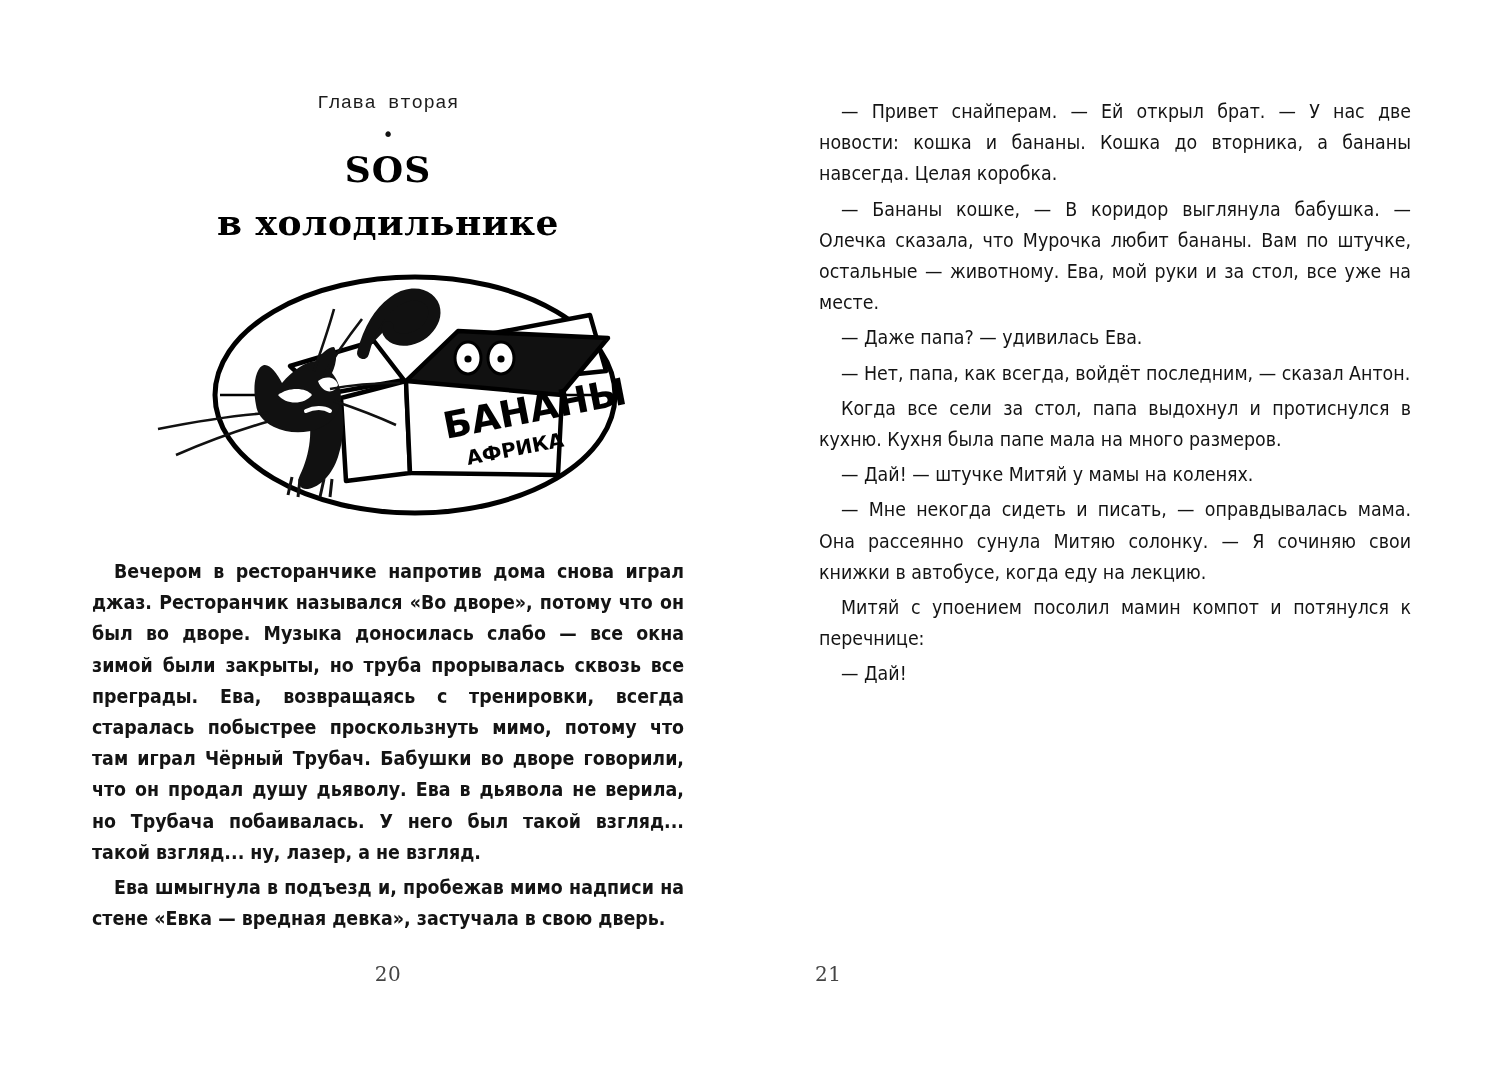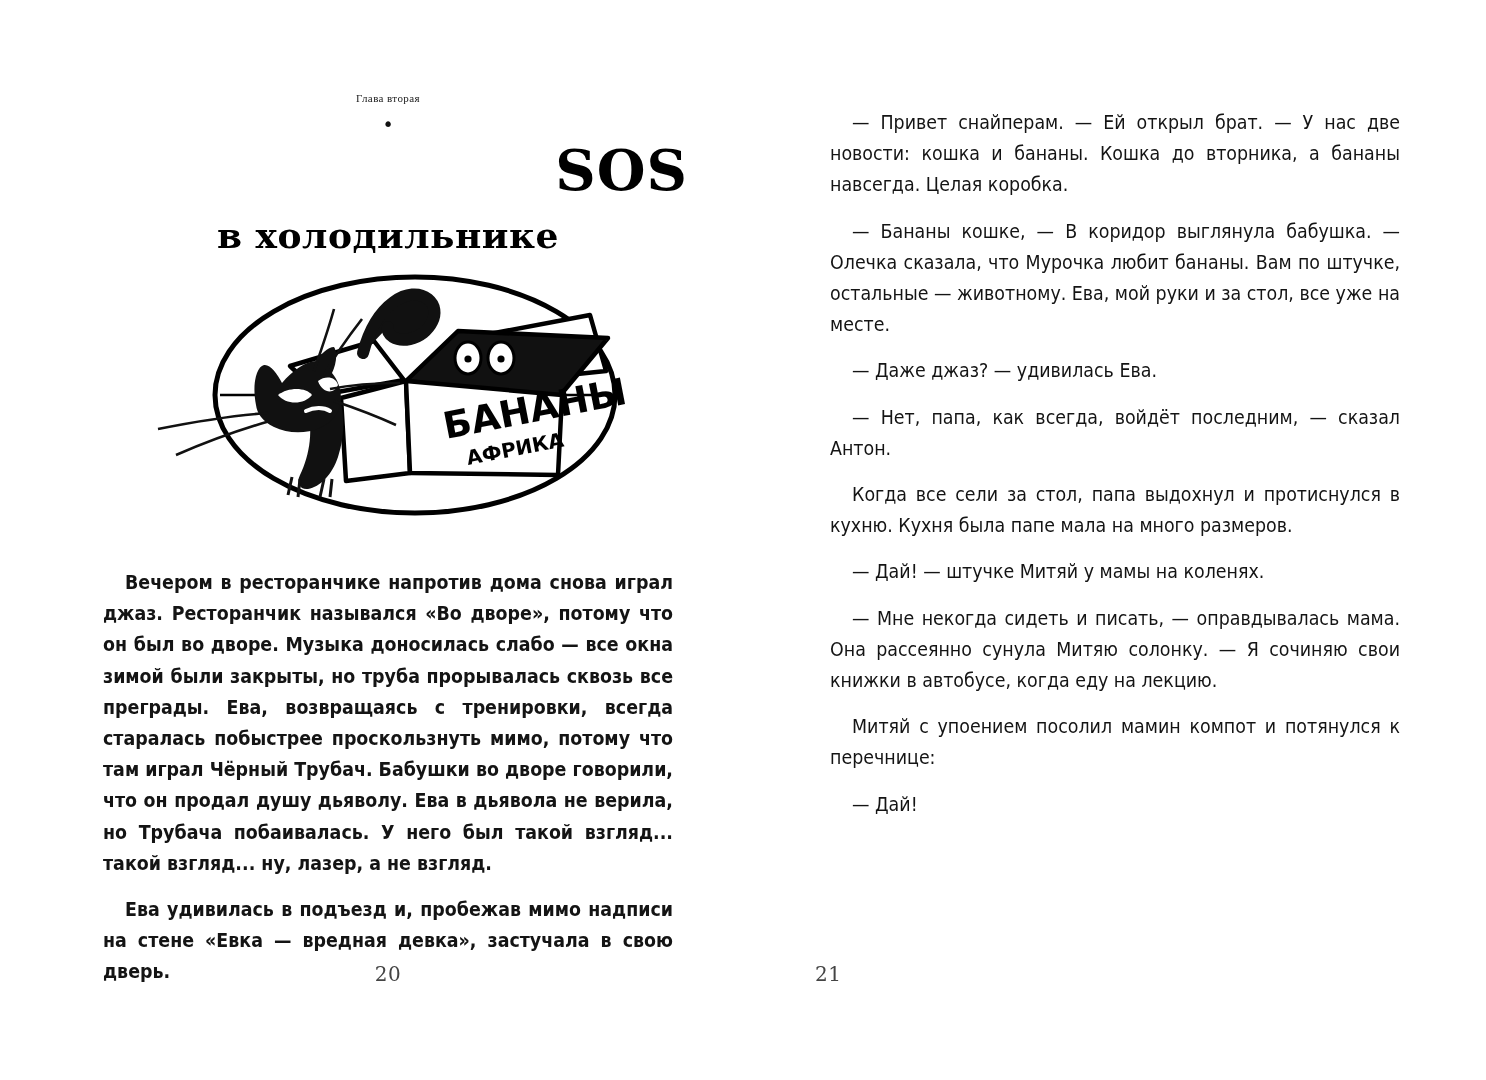--- a/index.html
+++ b/index.html
@@ -40,8 +40,8 @@
     text-align: center;
   }
   .chapter-label {
-    font-family: Liberation Serif, serif;
-    font-size: 11px;
+    font-family: Liberation Mono, monospace;
+    font-size: 19px;
     letter-spacing: .4px;
     color: #1c1c1c;
     line-height: 1.2;

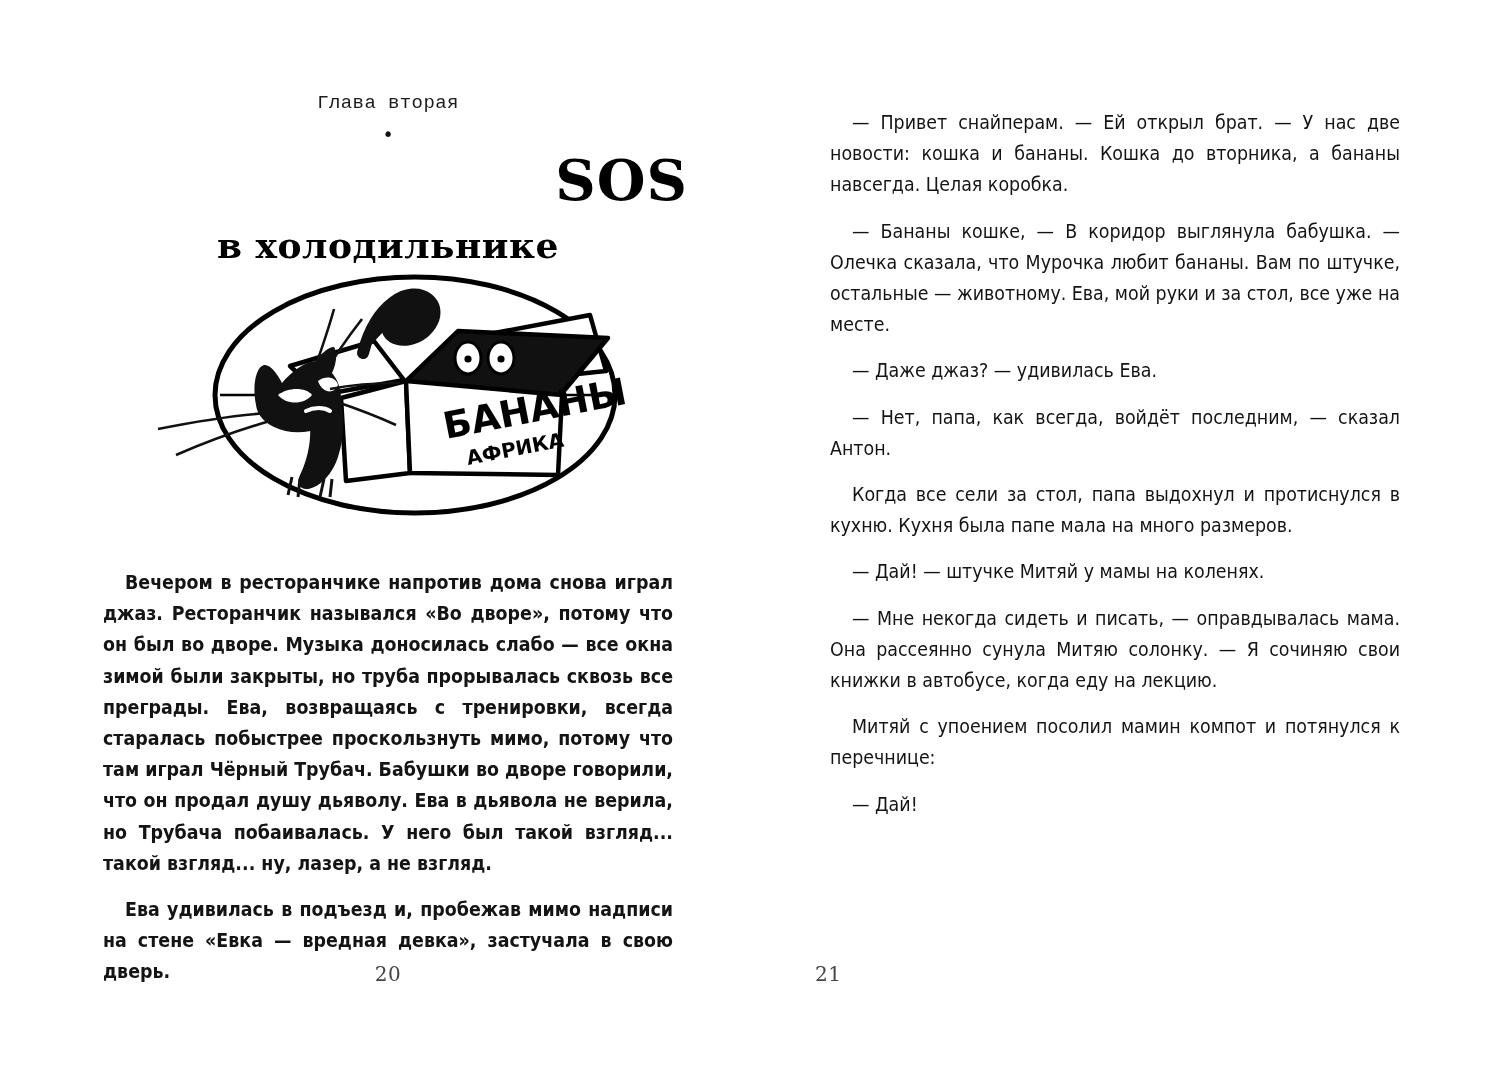--- a/index.html
+++ b/index.html
@@ -101,7 +101,7 @@
   .body-right { top: 92px; }
 
   .body-text p {
-    margin: 15px;
+    margin: 4px;
     text-indent: 22px;
   }
 

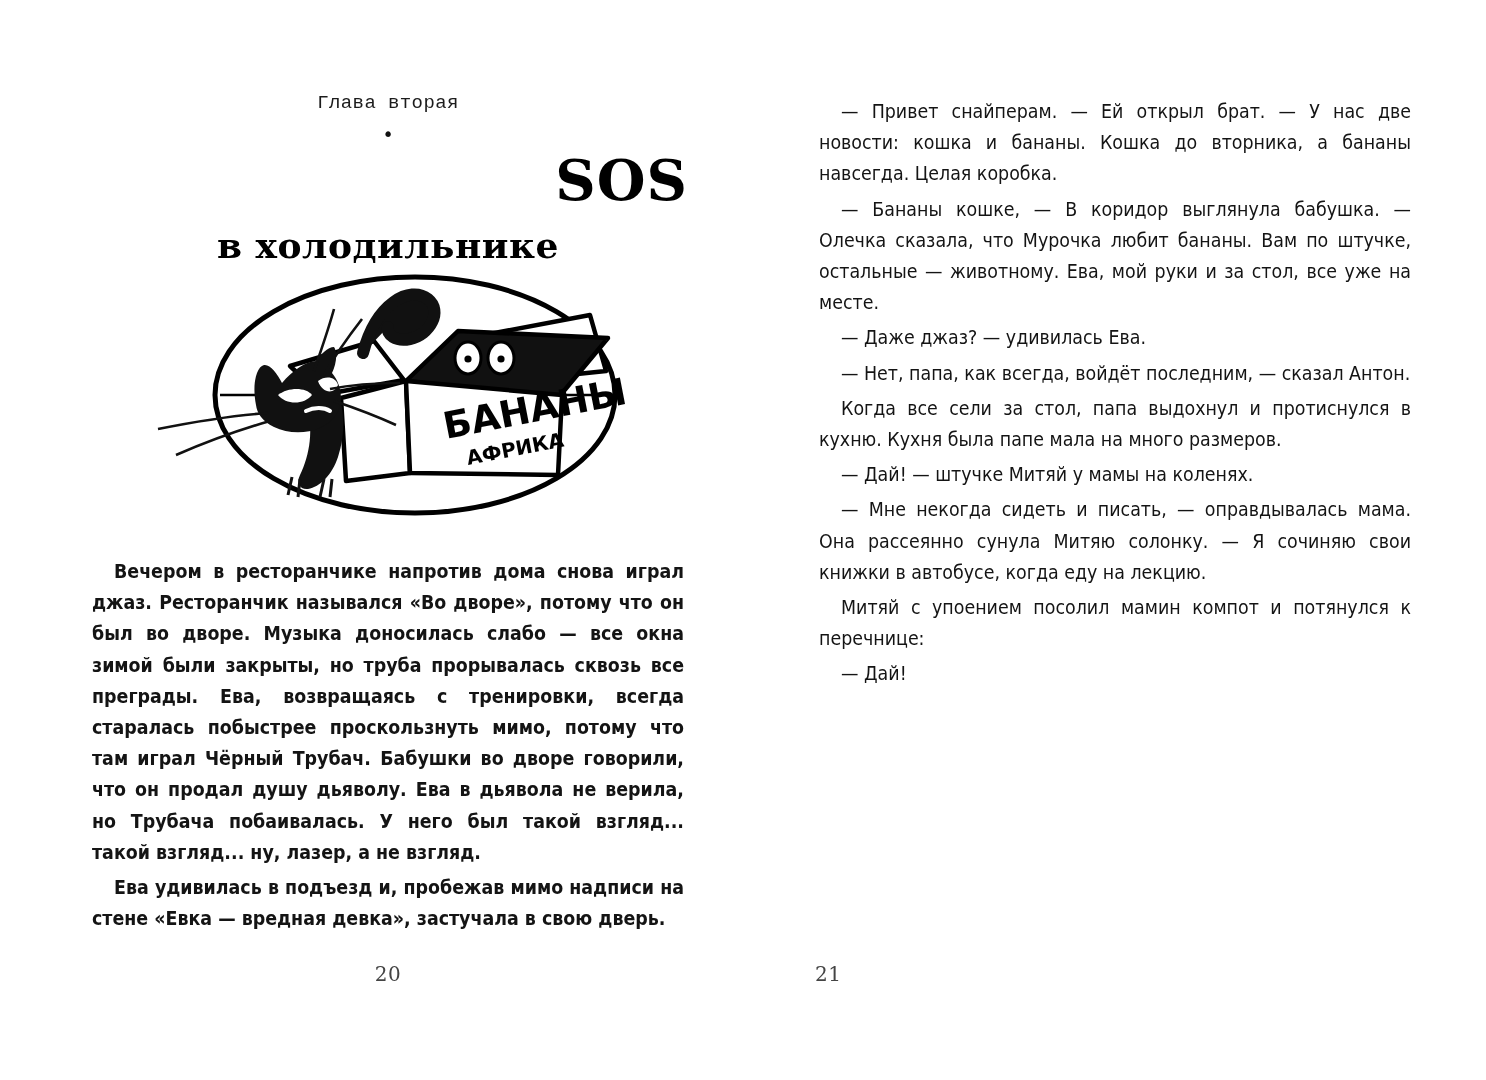--- a/index.html
+++ b/index.html
@@ -61,10 +61,9 @@
   }
   .chapter-title .t1 {
     display: block;
-    font-size: 56px;
+    font-size: 36px;
     letter-spacing: 1px;
     line-height: 1.12;
-    text-align: right;
   }
   .chapter-title .t2 {
     display: block;

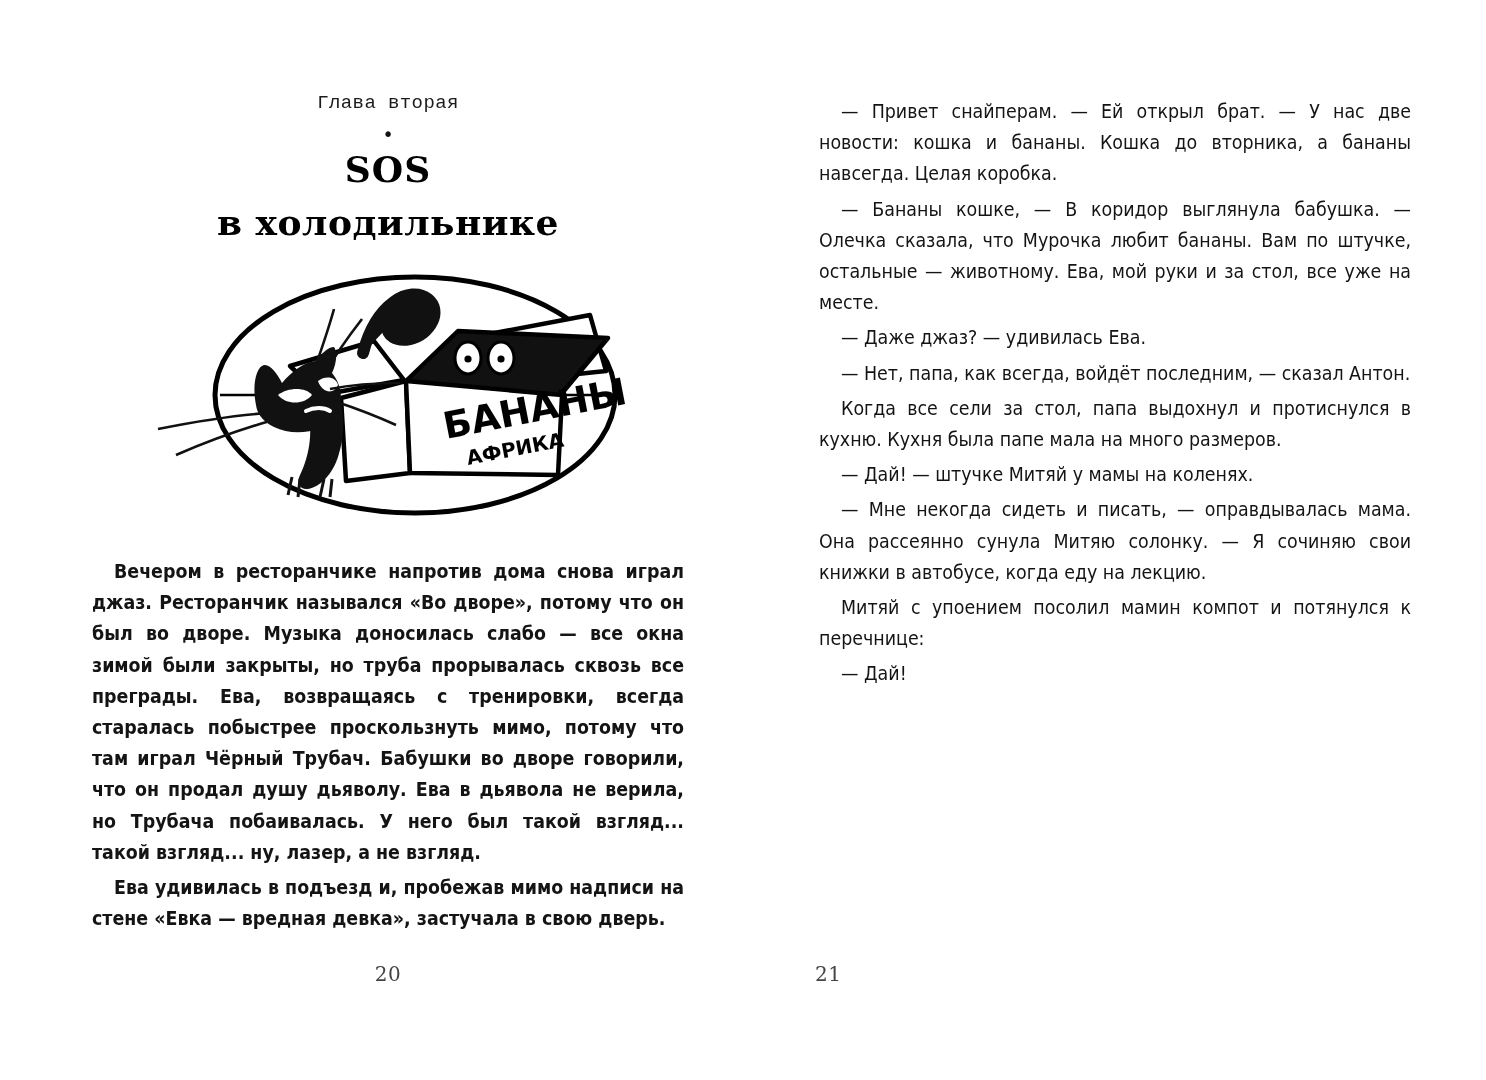--- a/index.html
+++ b/index.html
@@ -202,7 +202,7 @@
     <div class="body-text body-right">
       <p>— Привет снайперам. — Ей открыл брат. — У нас две новости: кошка и бананы. Кошка до вторника, а бананы навсегда. Целая коробка.</p>
       <p>— Бананы кошке, — В коридор выглянула бабушка. — Олечка сказала, что Мурочка любит бананы. Вам по штучке, остальные — животному. Ева, мой руки и за стол, все уже на месте.</p>
-      <p>— Даже джаз? — удивилась Ева.</p>
+      <p>— Даже папа? — удивилась Ева.</p>
       <p>— Нет, папа, как всегда, войдёт последним, — сказал Антон.</p>
       <p>Когда все сели за стол, папа выдохнул и протиснулся в кухню. Кухня была папе мала на много размеров.</p>
       <p>— Дай! — штучке Митяй у мамы на коленях.</p>

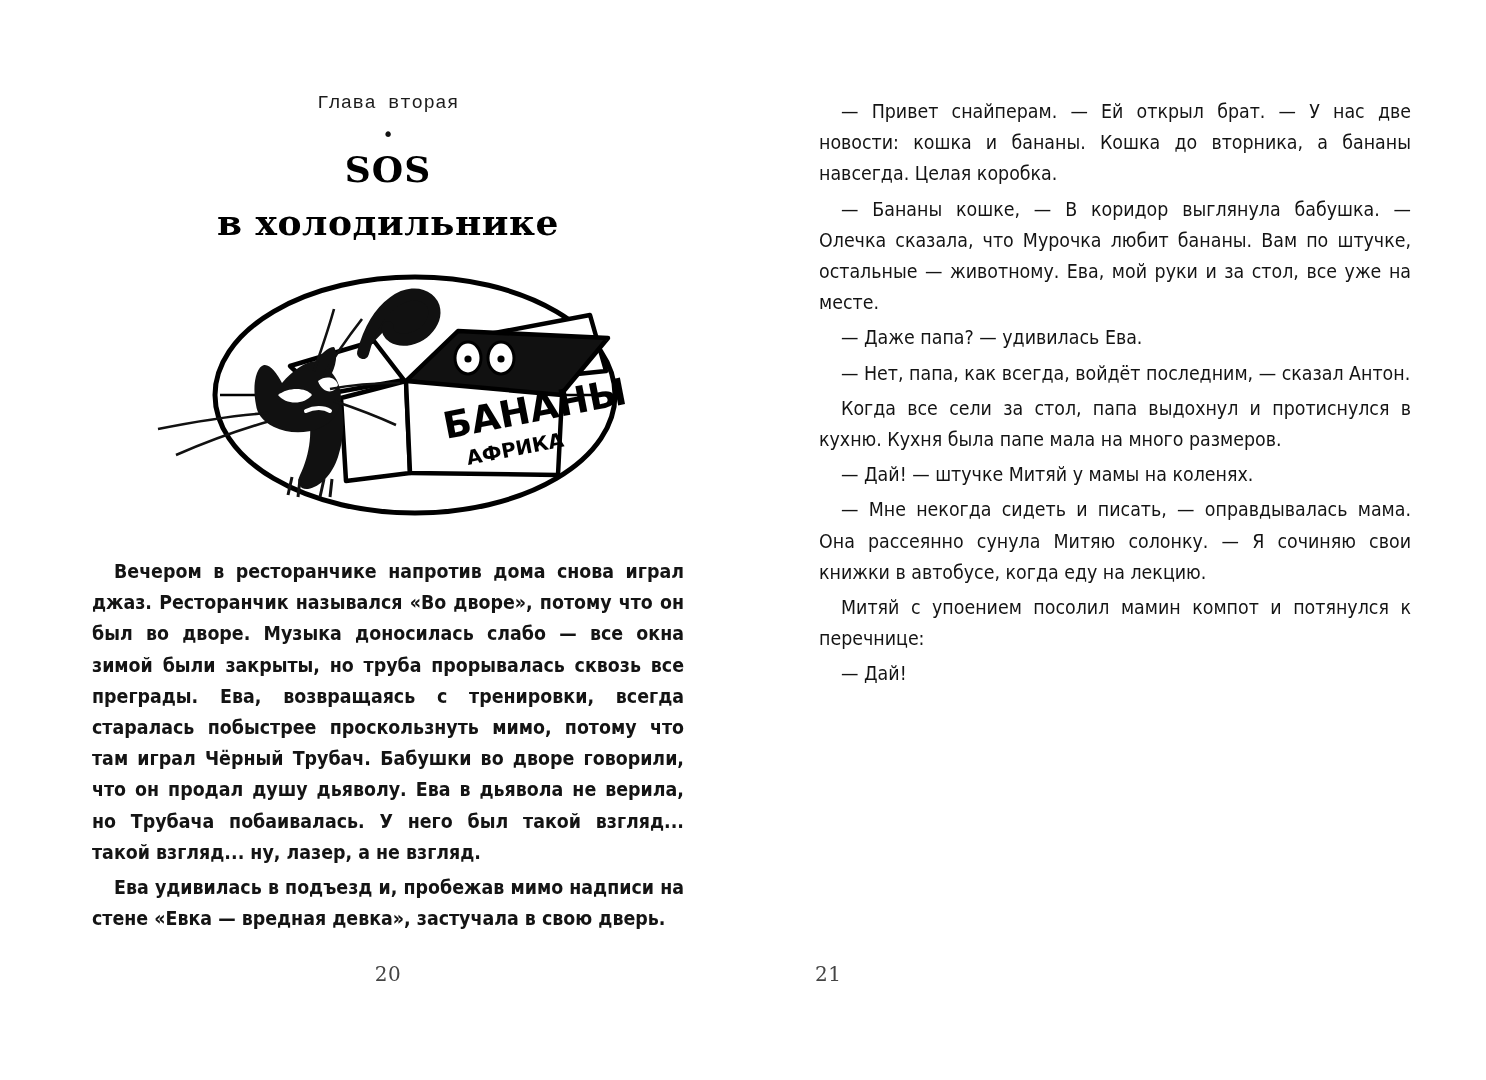--- a/index.html
+++ b/index.html
@@ -194,7 +194,7 @@
 
     <div class="body-text body-left">
       <p>Вечером в ресторанчике напротив дома снова играл джаз. Ресторанчик назывался «Во дворе», потому что он был во дворе. Музыка доносилась слабо — все окна зимой были закрыты, но труба прорывалась сквозь все преграды. Ева, возвращаясь с тренировки, всегда старалась побыстрее проскользнуть мимо, потому что там играл Чёрный Трубач. Бабушки во дворе говорили, что он продал душу дьяволу. Ева в дьявола не верила, но Трубача побаивалась. У него был такой взгляд... такой взгляд... ну, лазер, а не взгляд.</p>
-      <p>Ева удивилась в подъезд и, пробежав мимо надписи на стене «Евка — вредная девка», застучала в свою дверь.</p>
+      <p>Ева шмыгнула в подъезд и, пробежав мимо надписи на стене «Евка — вредная девка», застучала в свою дверь.</p>
     </div>
   </div>
 

